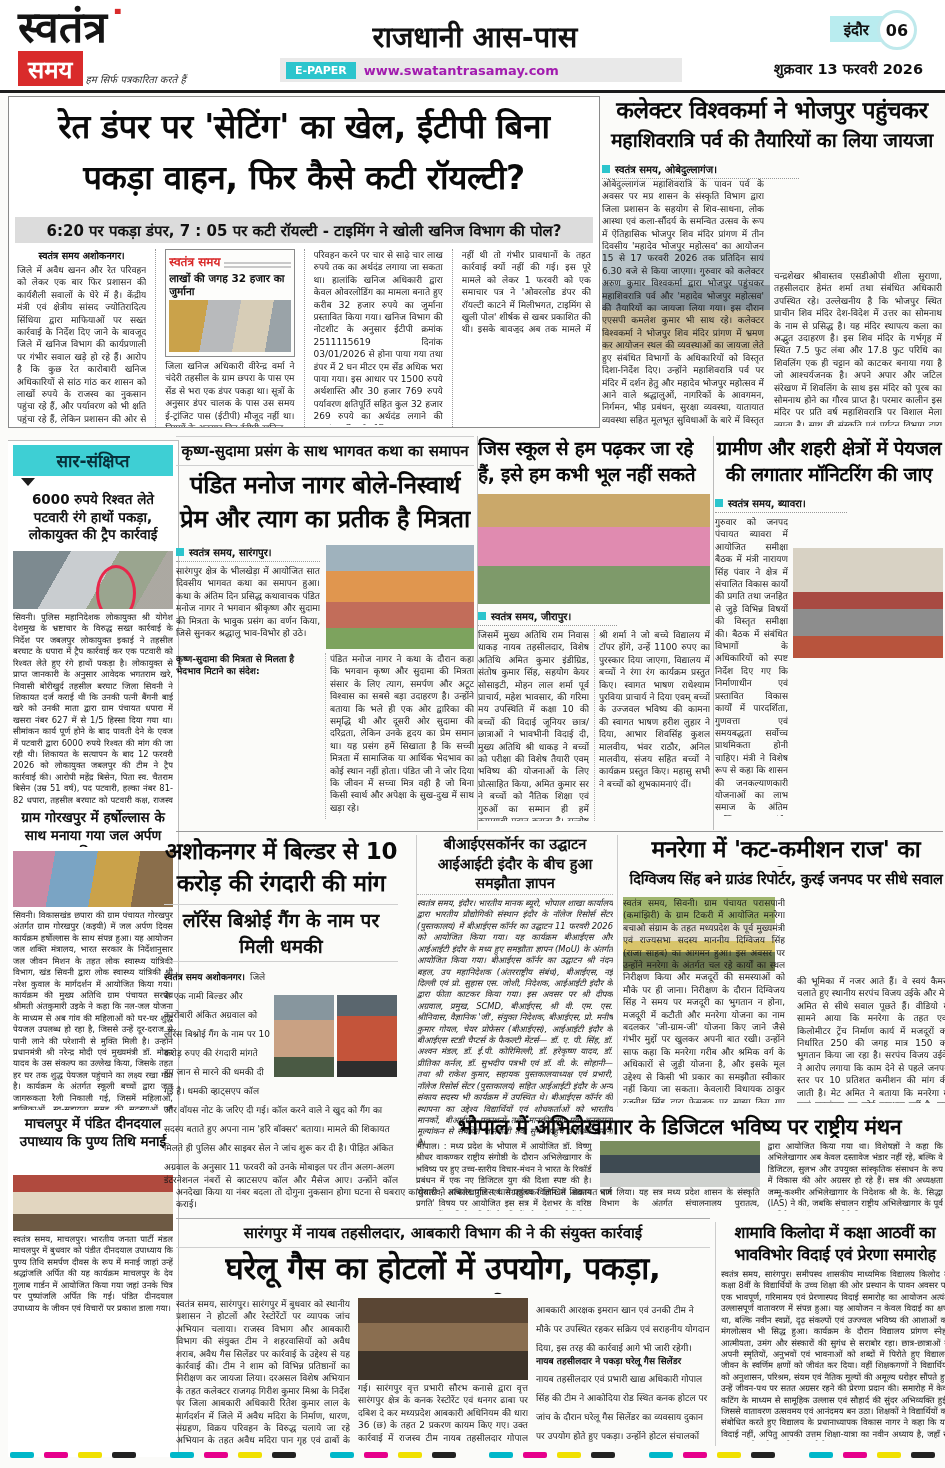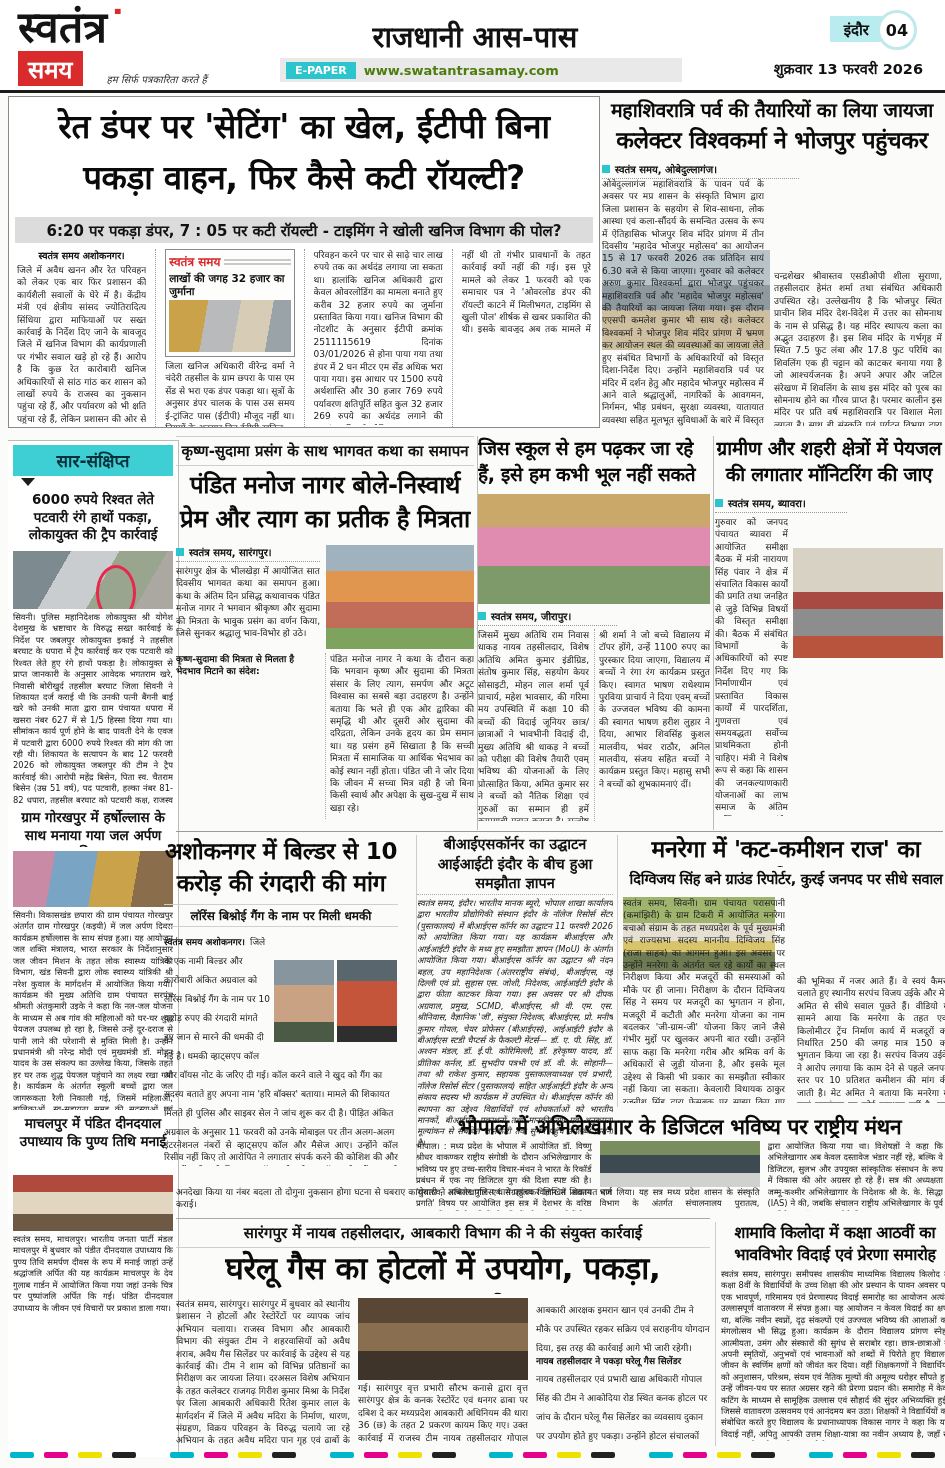--- a/index.html
+++ b/index.html
@@ -109,7 +109,7 @@
       <span class="website">www.swatantrasamay.com</span>
     </div>
     <div class="abs" style="right:28px;top:10px;">
-      <span class="ed-pill">इंदौर</span><span class="ed-circle">04</span>
+      <span class="ed-pill">इंदौर</span><span class="ed-circle">06</span>
     </div>
     <div class="abs dateline-top" style="right:22px;top:58px;">शुक्रवार 13 फरवरी 2026</div>
   </div>

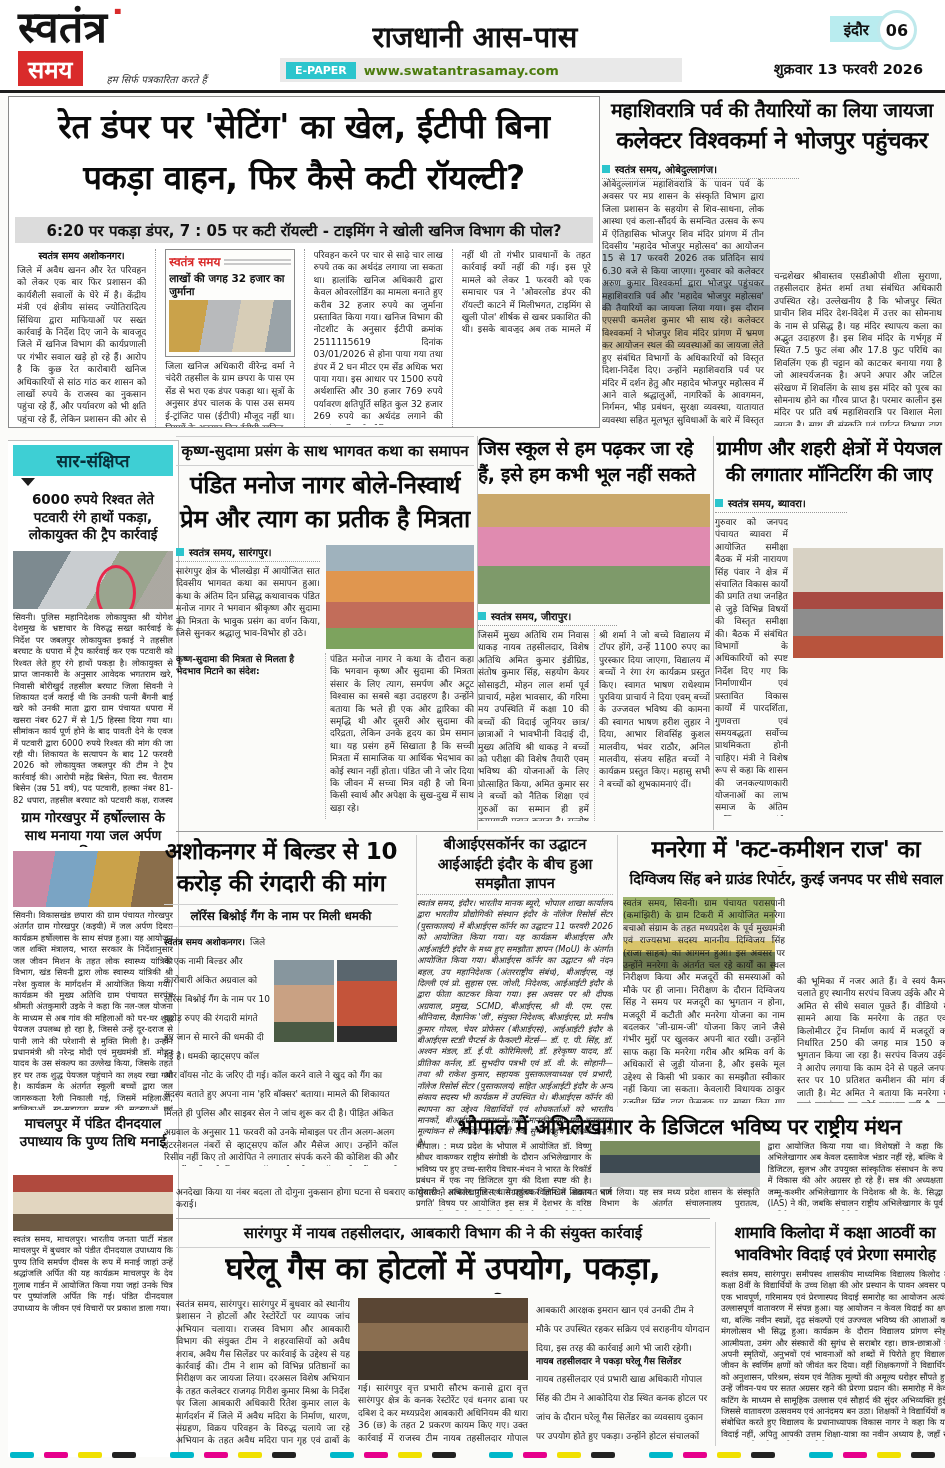--- a/index.html
+++ b/index.html
@@ -98,7 +98,7 @@
   <div class="masthead">
     <div class="abs" style="left:18px;top:6px;">
       <div class="logo1"><span>स्वतंत्र</span><span class="logo-dot">˙</span></div>
-      <div style="display:flex;align-items:flex-end;gap:24px;margin-top:2px;">
+      <div style="display:flex;align-items:flex-end;gap:3px;margin-top:2px;">
         <span class="logo2">समय</span>
         <span class="tagline">हम सिर्फ पत्रकारिता करते हैं</span>
       </div>

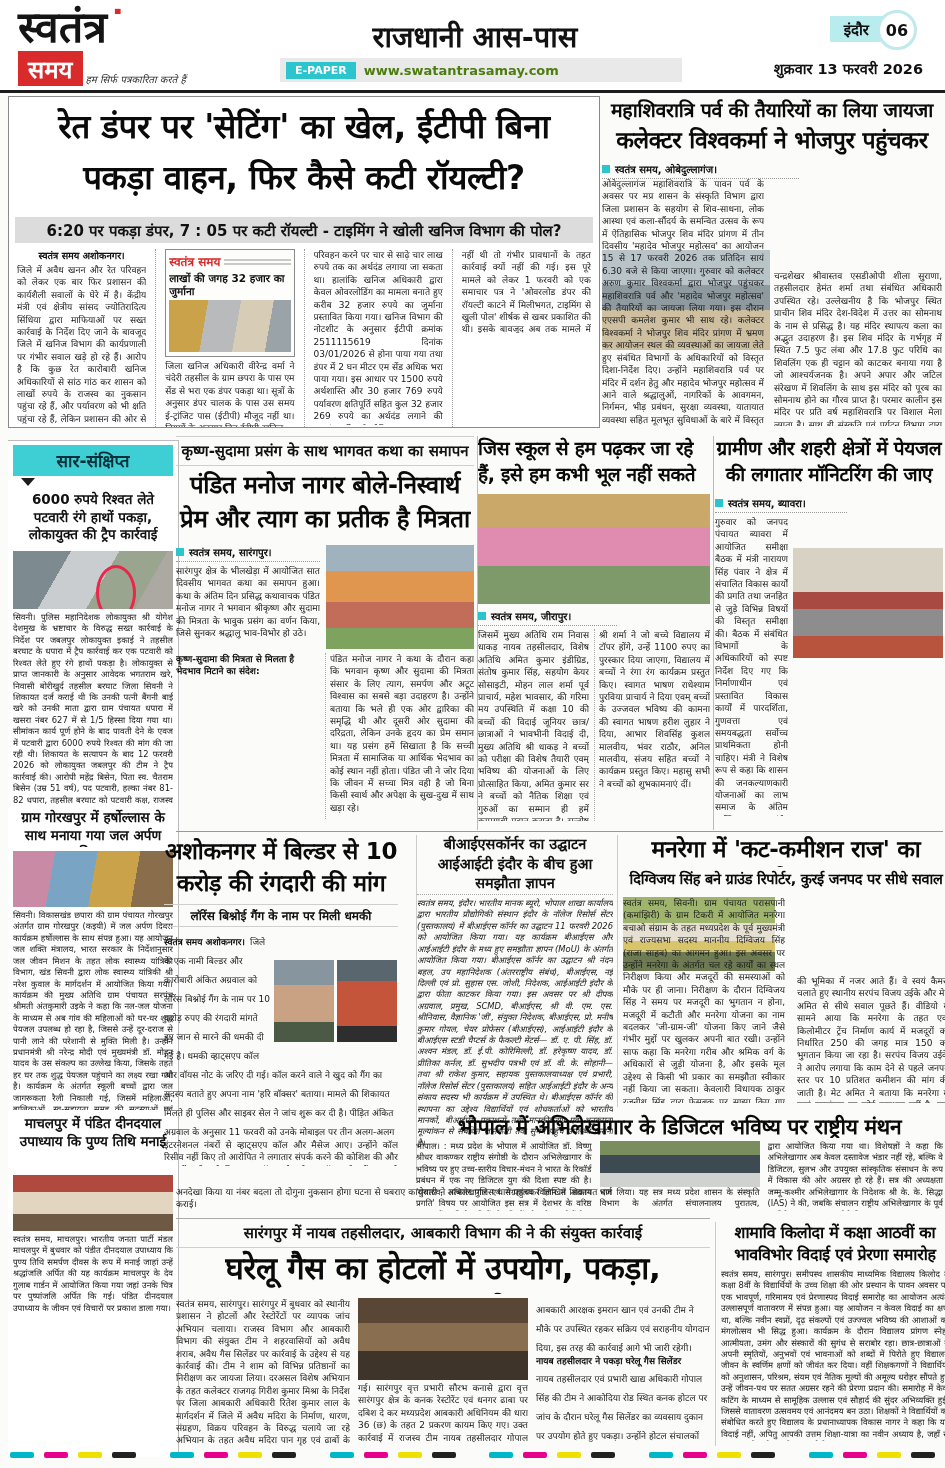--- a/index.html
+++ b/index.html
@@ -22,7 +22,7 @@
   .section-title{font-size:29px;font-weight:800;}
   .epaper-bar{background:#e9e9e9;height:24px;display:flex;align-items:center;gap:8px;padding:0 6px;}
   .epaper-badge{background:#2cc5cd;color:#fff;font-weight:700;font-size:11px;padding:2px 9px;}
-  .website{font-weight:700;font-size:13px;color:#4d7c0f;}
+  .website{font-weight:700;font-size:13px;color:#a21caf;}
   .ed-pill{background:#b9ecef;font-weight:800;font-size:15px;padding:3px 14px;display:inline-block;}
   .ed-circle{display:inline-flex;align-items:center;justify-content:center;width:34px;height:34px;border-radius:50%;
              background:#fff;border:3px solid #bfe9ec;font-weight:800;font-size:16px;margin-left:-6px;vertical-align:middle;}

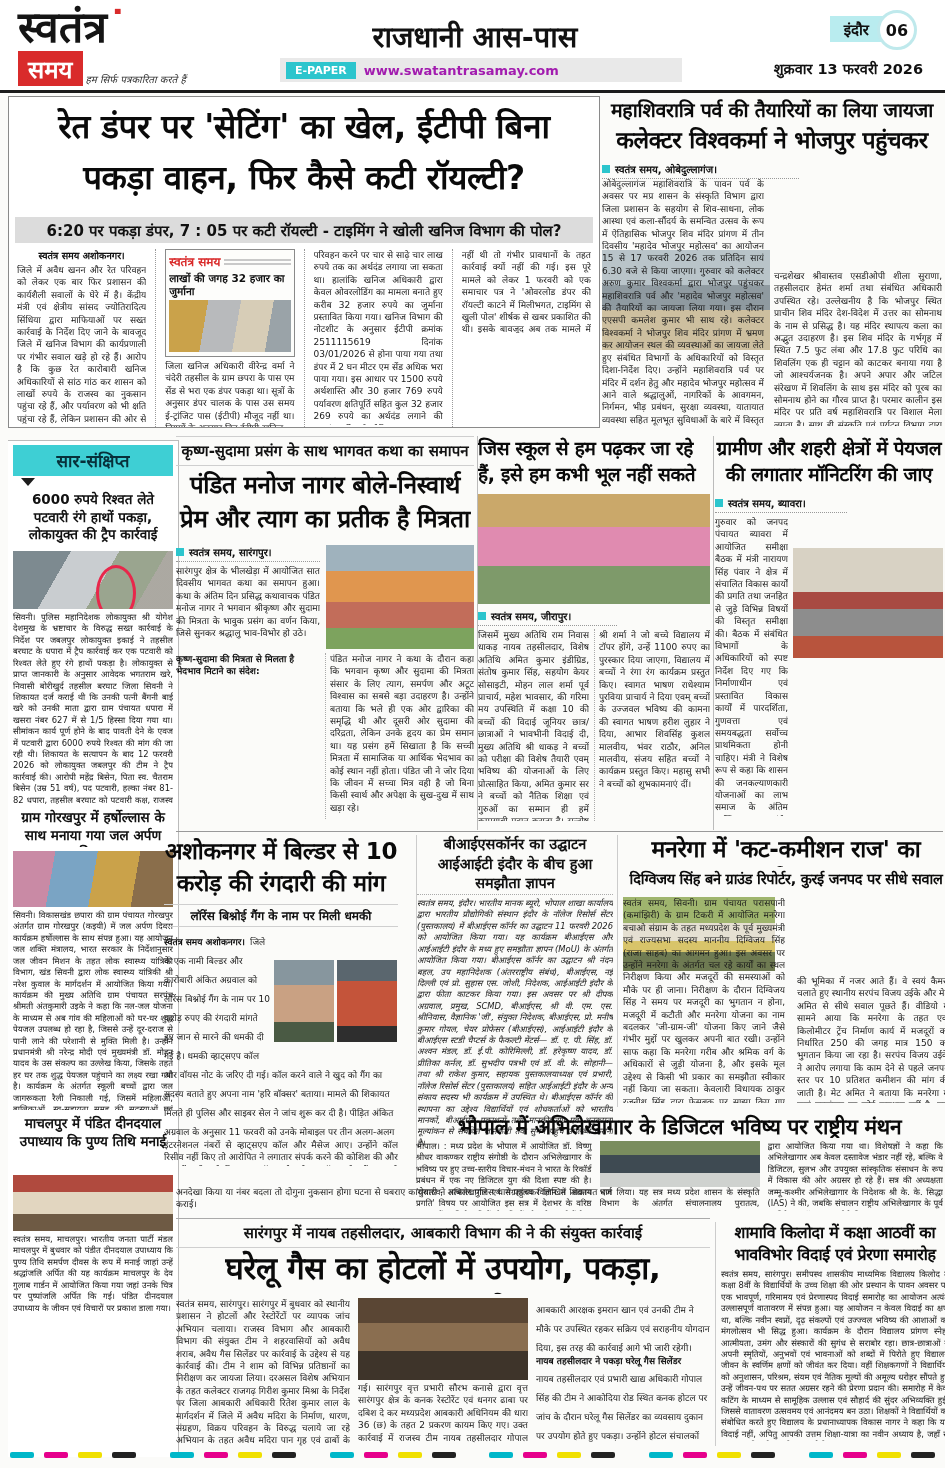--- a/index.html
+++ b/index.html
@@ -146,8 +146,8 @@
   </div>
 
   <div class="abs" style="left:602px;top:96px;width:340px;height:332px;">
+    <div class="hd ctr clip" style="font-size:23px;line-height:1.3;height:30px;">कलेक्टर विश्वकर्मा ने भोजपुर पहुंचकर</div>
     <div class="hd ctr clip" style="font-size:19.5px;line-height:1.35;height:28px;margin-top:2px;">महाशिवरात्रि पर्व की तैयारियों का लिया जायजा</div>
-    <div class="hd ctr clip" style="font-size:23px;line-height:1.3;height:30px;">कलेक्टर विश्वकर्मा ने भोजपुर पहुंचकर</div>
     <div class="byline-row" style="width:58%;margin-top:6px;">
       <span class="byline-bullet"></span>
       <span class="byline-txt">स्वतंत्र समय, ओबेदुल्लागंज।</span>

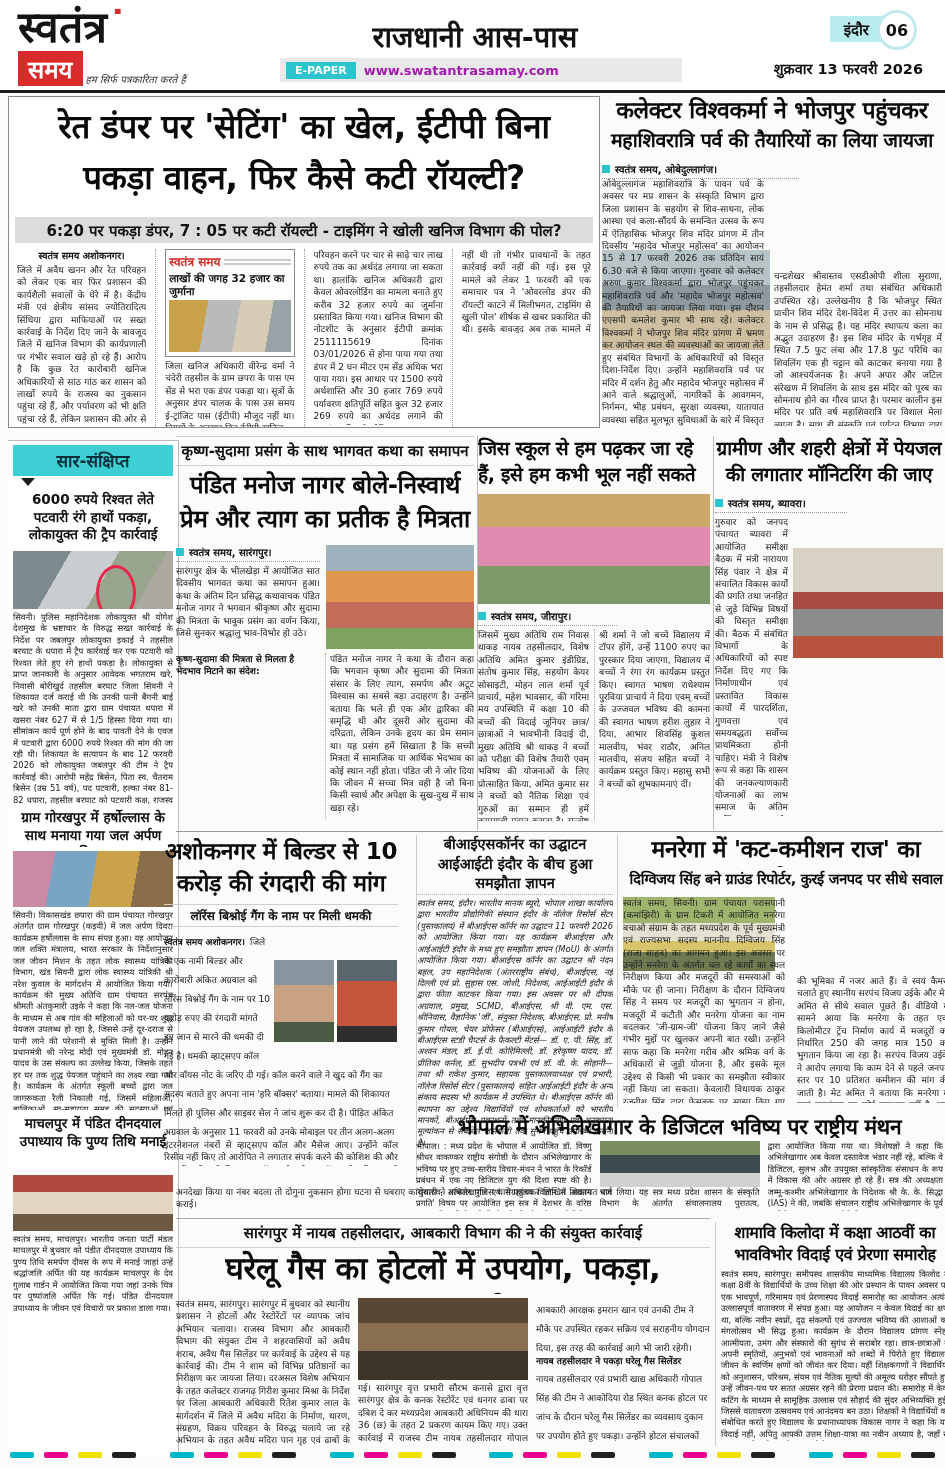--- a/index.html
+++ b/index.html
@@ -37,7 +37,7 @@
   .lead-col+.lead-col{border-left:1px dotted #9a9a9a;padding-left:9px;}
   .dl{font-weight:700;font-size:9.6px;text-align:center;margin-bottom:2px;}
   .clipping{border:1px solid #8a8a8a;background:#fdfdfb;padding:3px;height:100px;overflow:hidden;}
-  .clip-mast{display:flex;align-items:center;gap:4px;}
+  .clip-mast{display:flex;align-items:flex-end;gap:4px;}
   .clip-logo{color:#d92b2b;font-weight:800;font-size:12px;background:#fff;}
   .clip-lines{flex:1;}
   .clip-line{height:2px;background:#c9c9c9;margin:2px 0;}

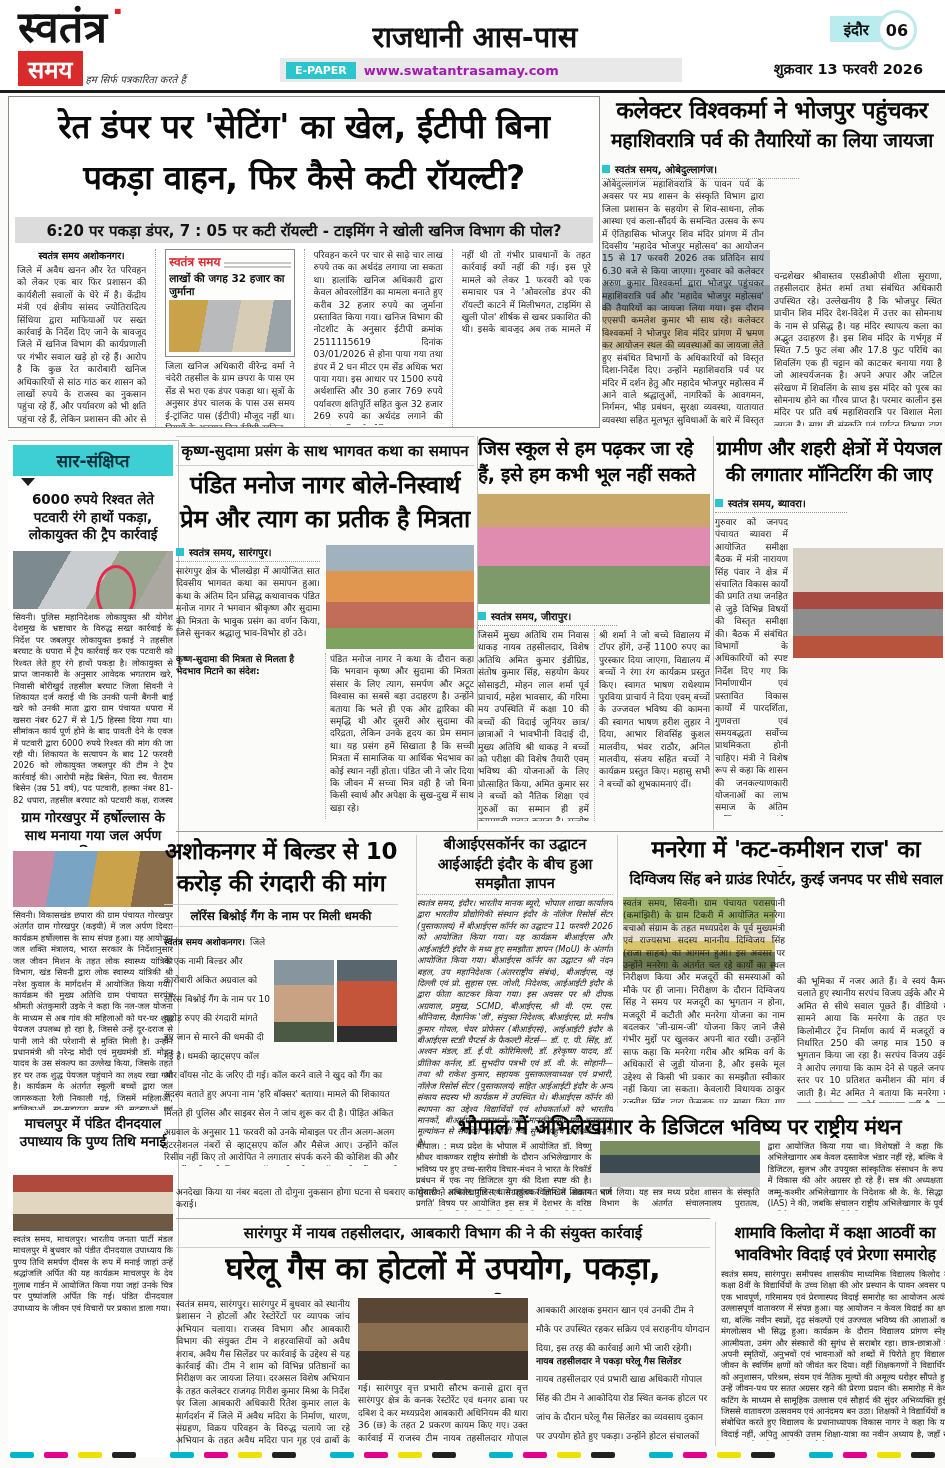--- a/index.html
+++ b/index.html
@@ -83,7 +83,7 @@
   .hline{background:#999;height:1px;}
   .bis-h{font-weight:800;font-size:14.5px;line-height:1.35;text-align:center;border-bottom:1px dotted #aaa;padding-bottom:3px;margin-bottom:3px;}
   .bis-body{font-style:italic;}
-  .subhead-bar{font-weight:800;font-size:12px;text-align:center;border-top:1px solid #cfcfcf;border-bottom:1px solid #cfcfcf;padding:2px 0;margin:3px 0;}
+  .subhead-bar{font-weight:800;font-size:19px;text-align:center;border-top:1px solid #cfcfcf;border-bottom:1px solid #cfcfcf;padding:2px 0;margin:3px 0;}
 
   .regmarks{display:flex;justify-content:space-between;align-items:center;}
   .reg-g{display:flex;gap:10px;}

